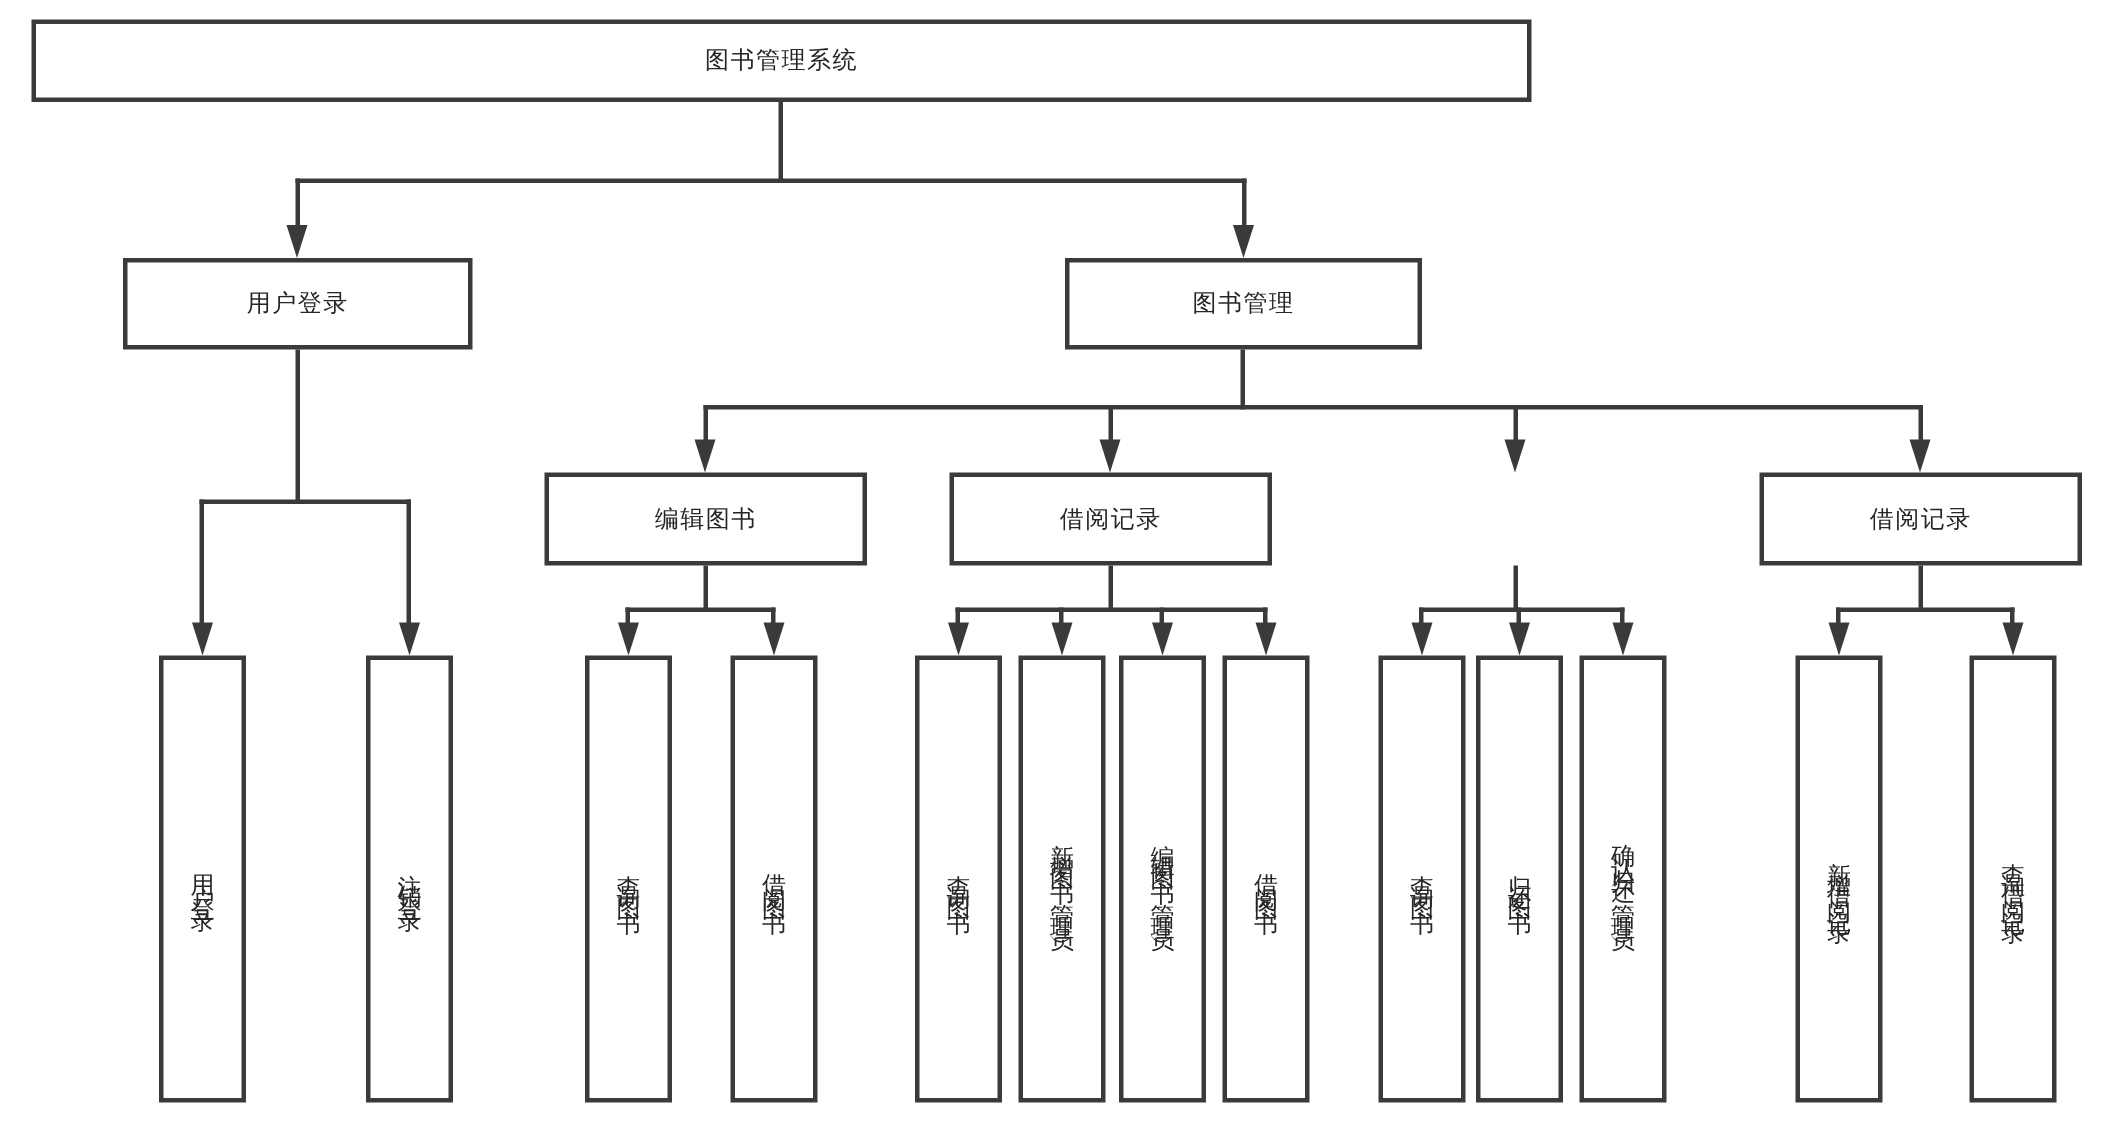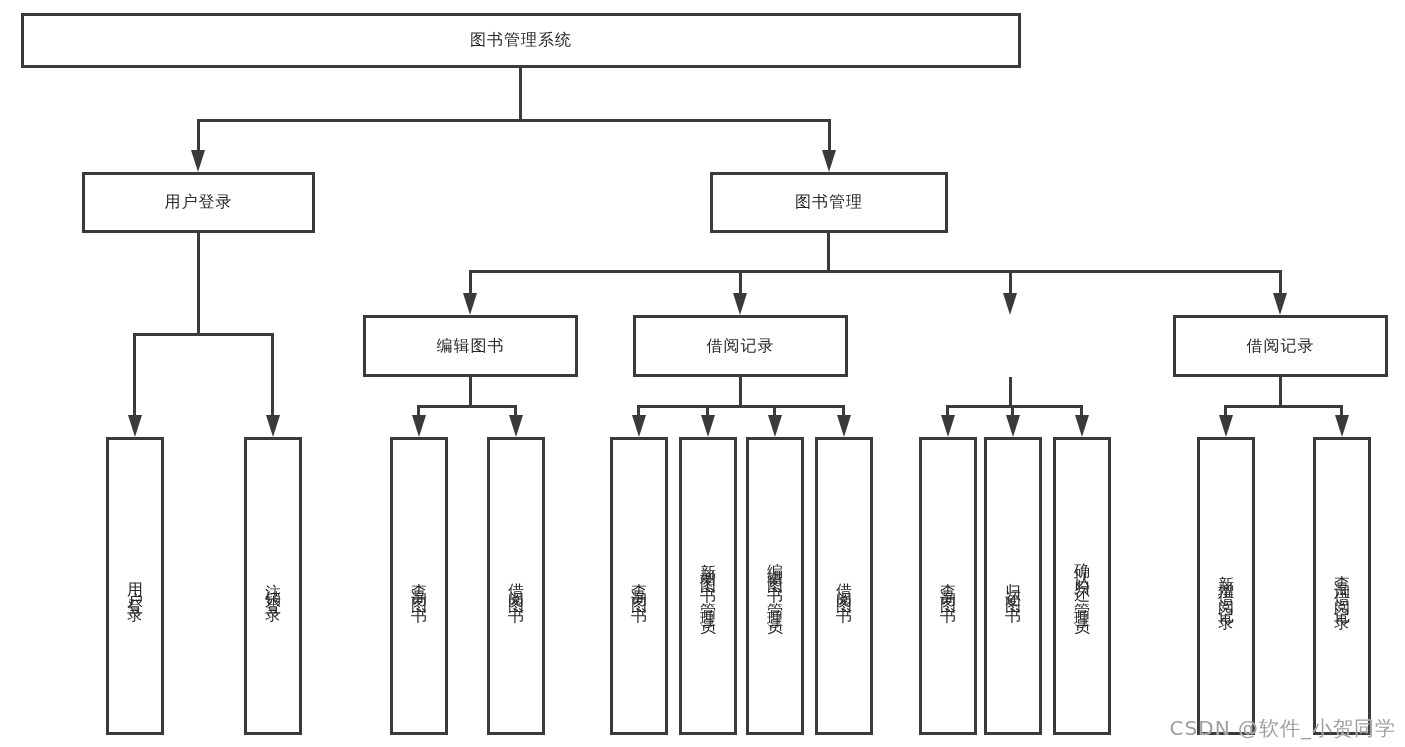--- a/index.html
+++ b/index.html
@@ -180,7 +180,6 @@
     <span class="lbl">查询借阅记录</span>
   </div>
 
-  <div class="watermark">CSDN @软件_小贺同学</div>
 
 </div>
 

